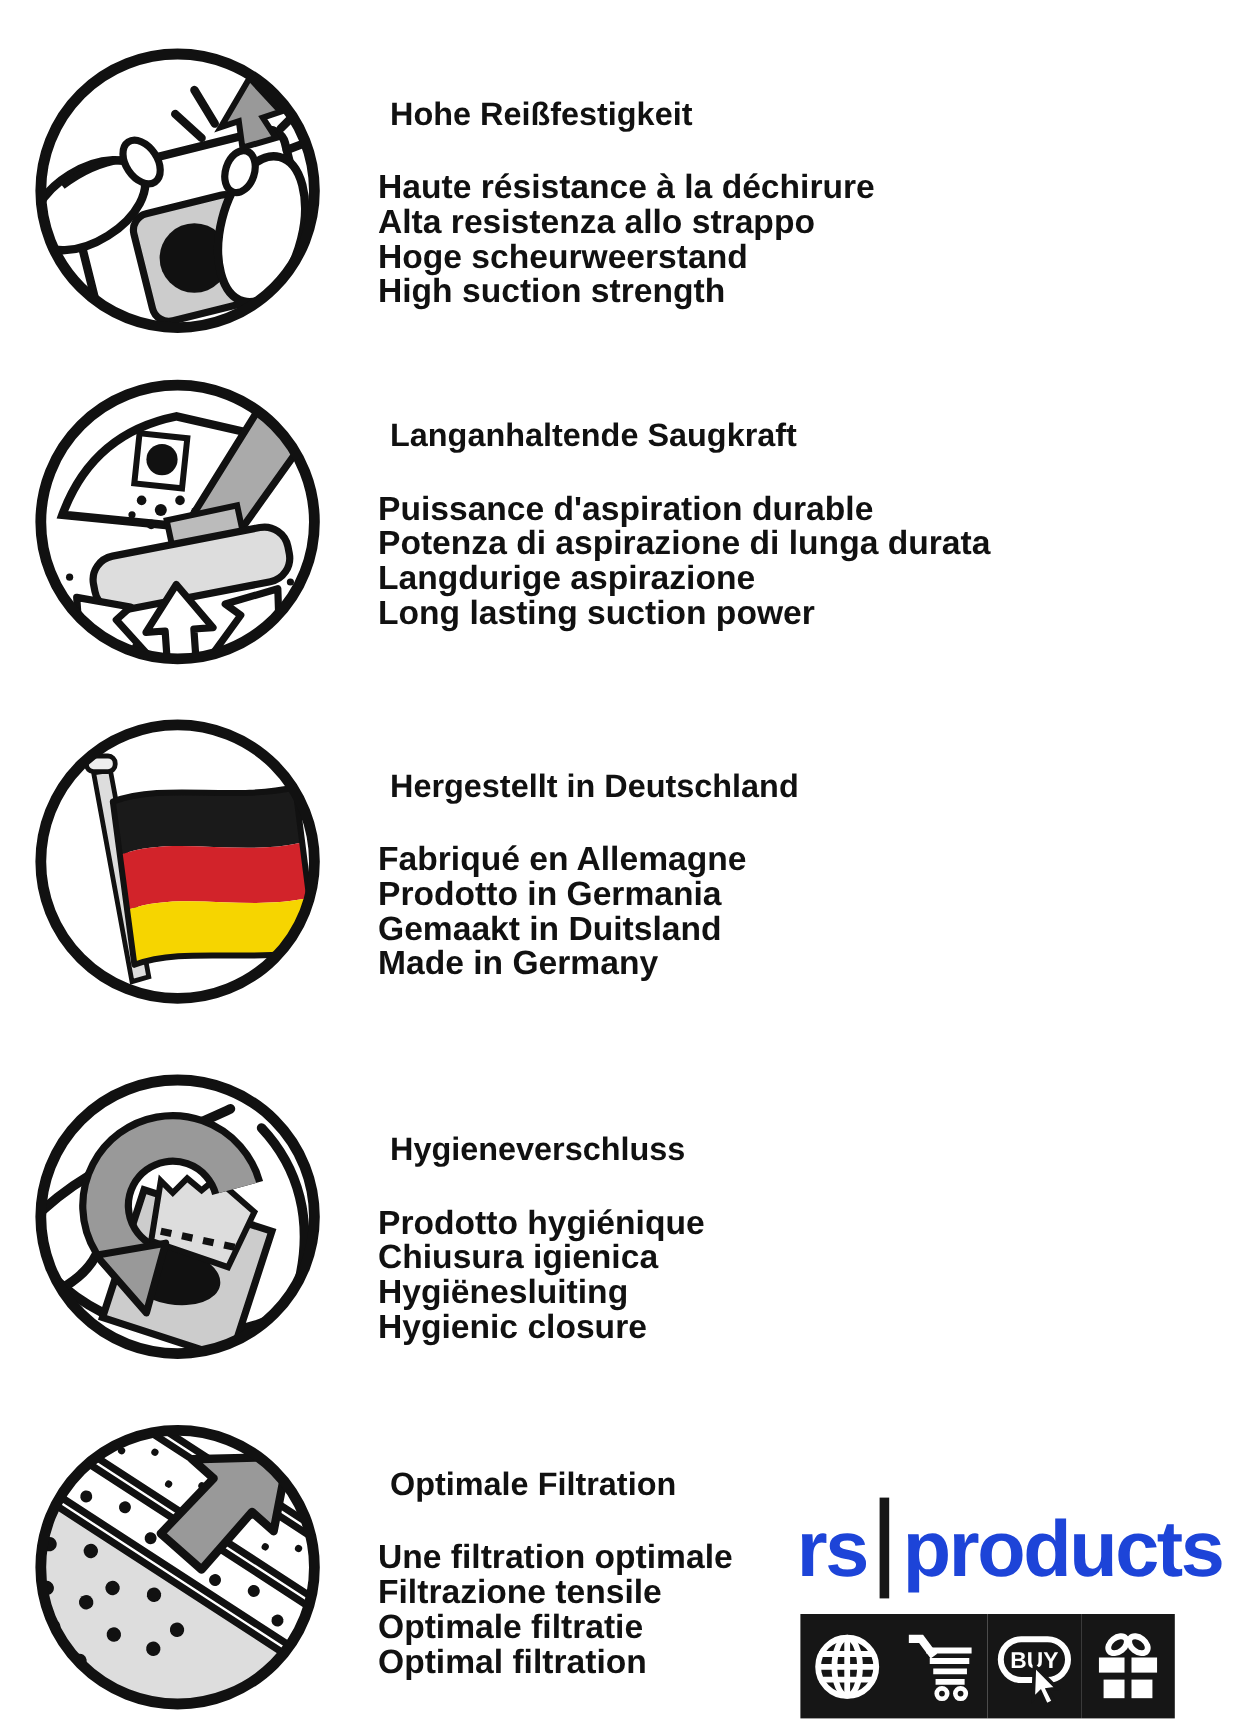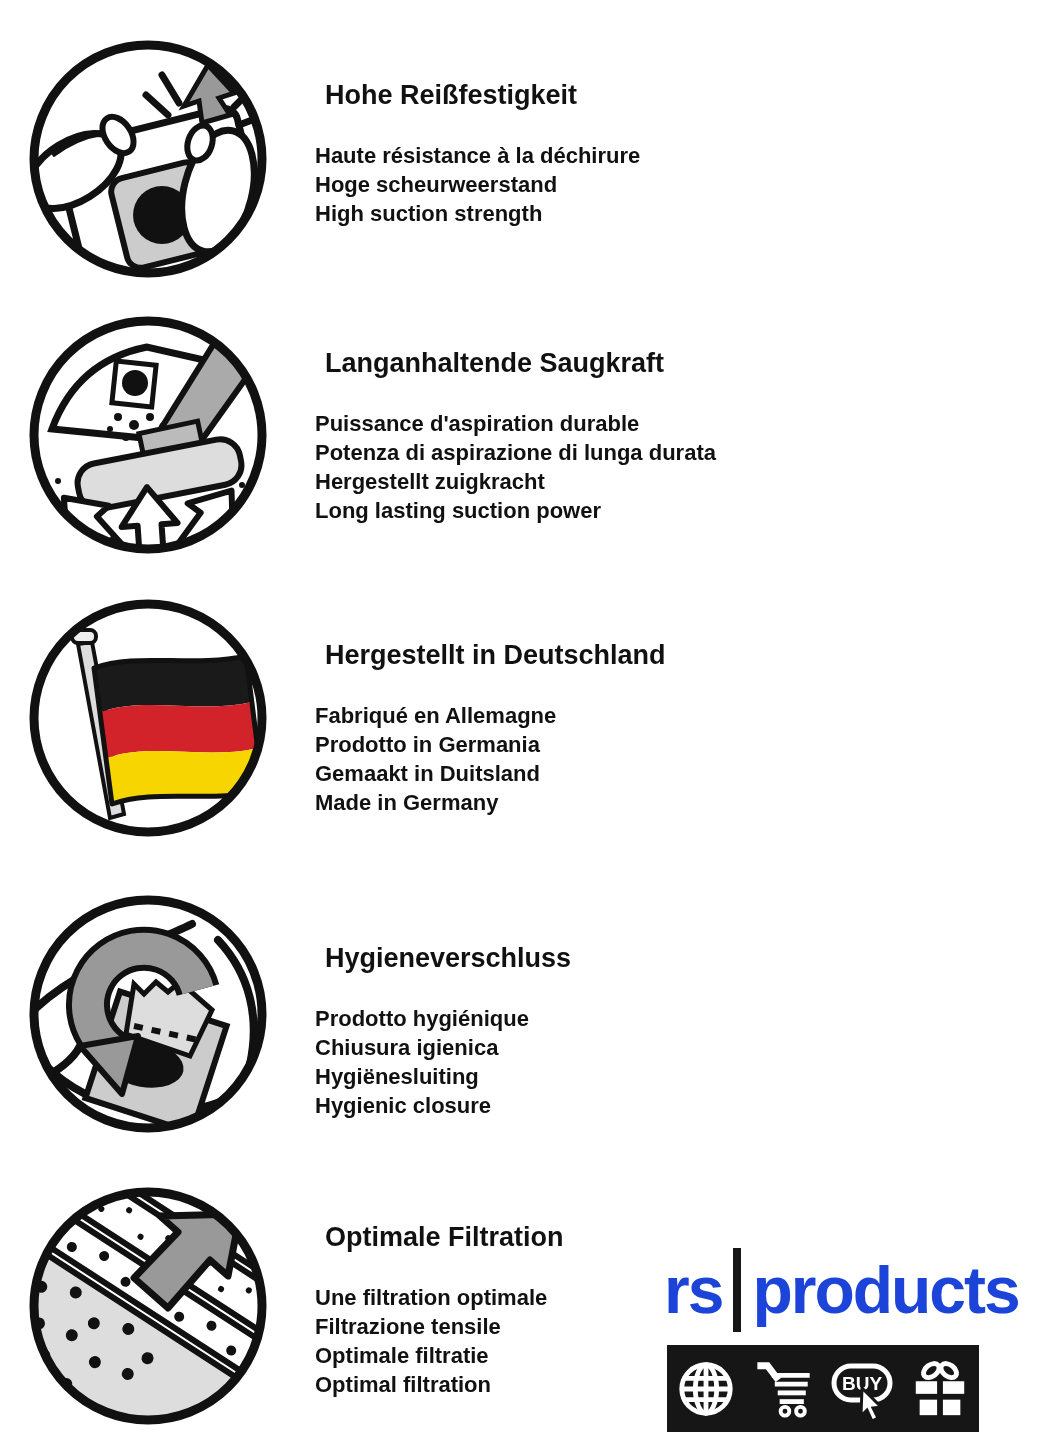--- a/index.html
+++ b/index.html
@@ -11,7 +11,7 @@
   .circle-icon{position:absolute;left:22px;top:0;width:252px;height:252px;}
   .section-text{position:absolute;left:315px;width:600px;}
   .section-heading{margin:10px;font-size:27px;line-height:30px;font-weight:bold;color:#111;}
-  .section-lines{margin:31px 0 0 0;font-size:22px;line-height:29px;font-weight:bold;color:#111;}
+  .section-lines{margin:31px 0 0 0;font-size:28px;line-height:29px;font-weight:bold;color:#111;}
   .section-lines div{white-space:nowrap;}
 
   

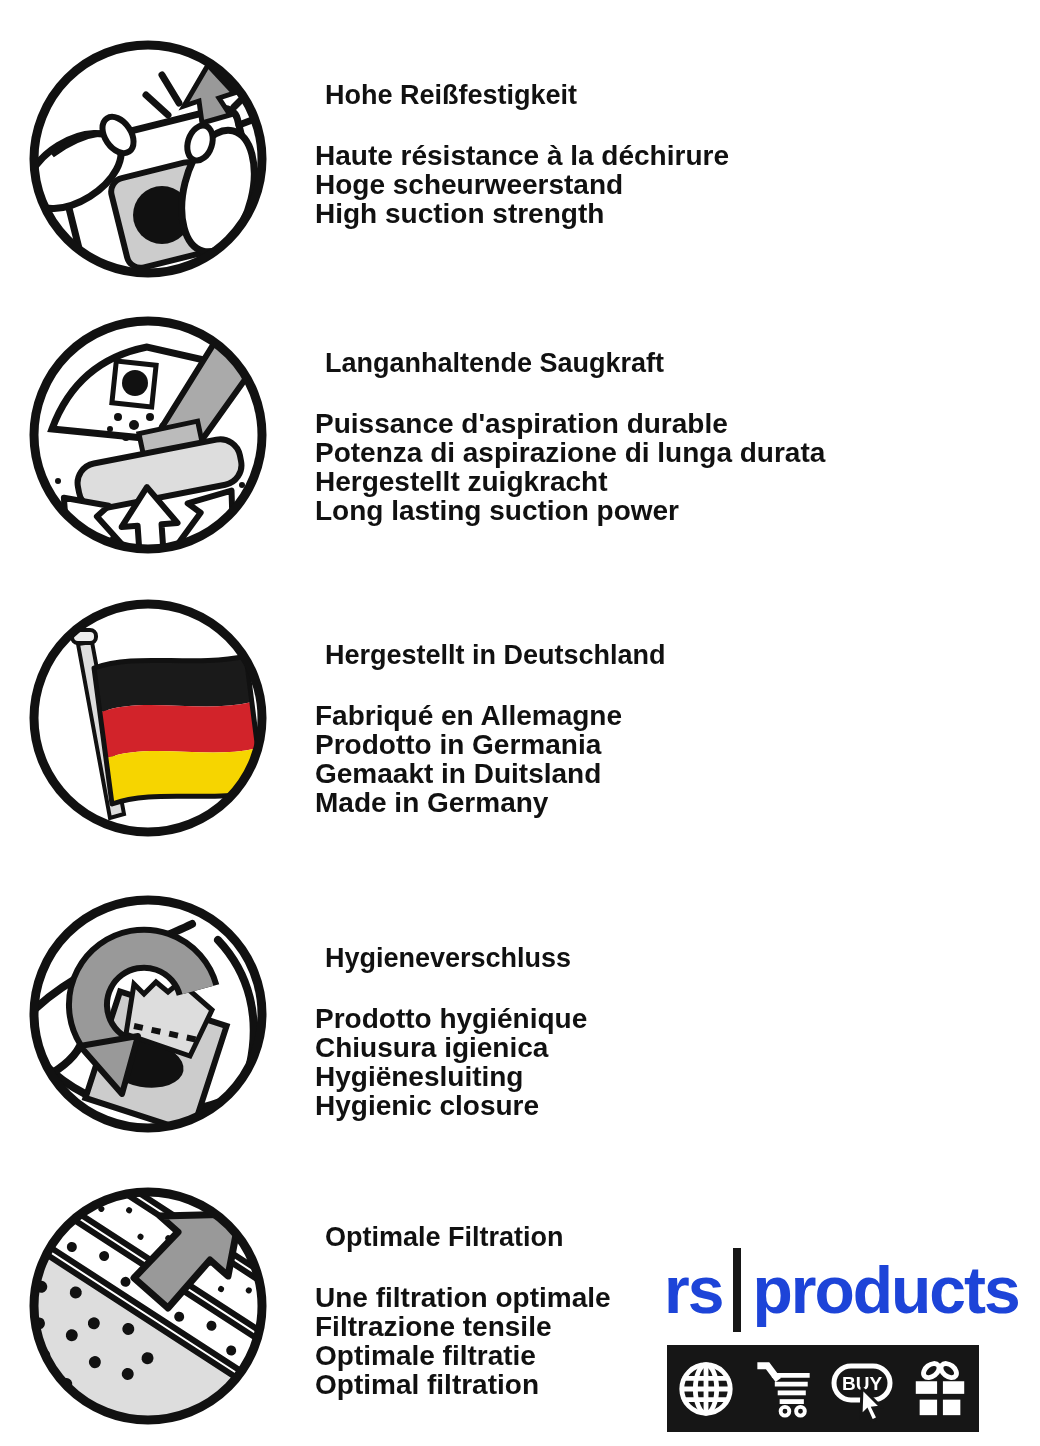--- a/index.html
+++ b/index.html
@@ -70,6 +70,7 @@
     <h2 class="section-heading">Hohe Reißfestigkeit</h2>
     <div class="section-lines">
       <div>Haute résistance à la déchirure</div>
+      <div>Alta resistenza allo strappo</div>
       <div>Hoge scheurweerstand</div>
       <div>High suction strength</div>
     </div>

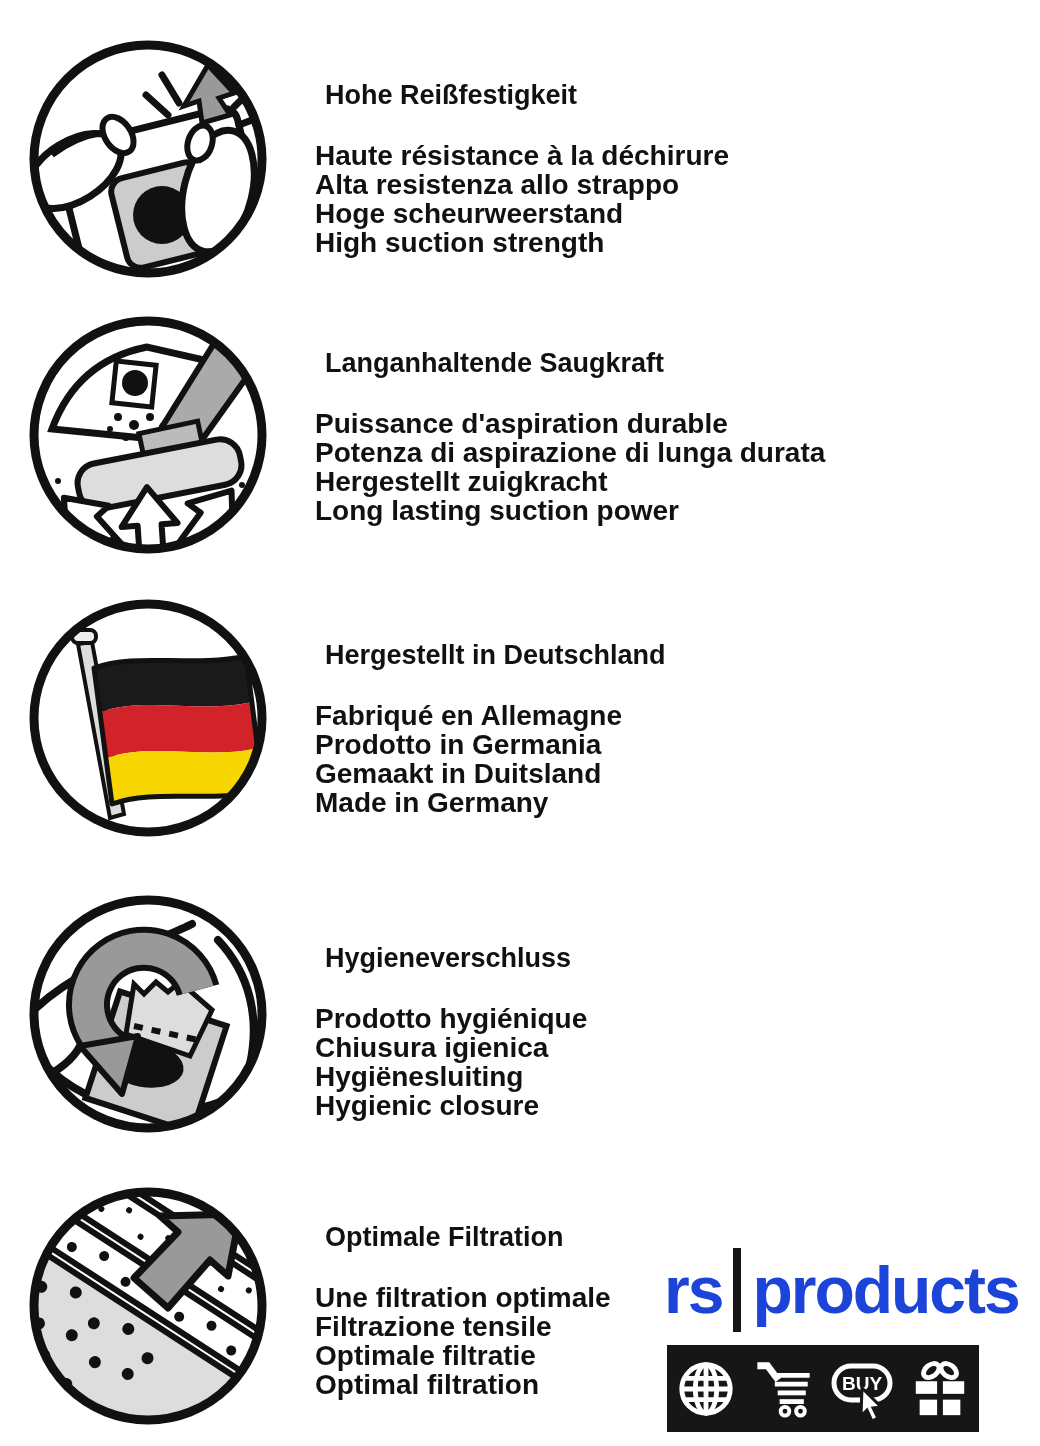--- a/index.html
+++ b/index.html
@@ -133,7 +133,7 @@
     <div class="section-lines">
       <div>Puissance d'aspiration durable</div>
       <div>Potenza di aspirazione di lunga durata</div>
-      <div>Hergestellt zuigkracht</div>
+      <div>Langdurige aspirazione</div>
       <div>Long lasting suction power</div>
     </div>
   </div>

